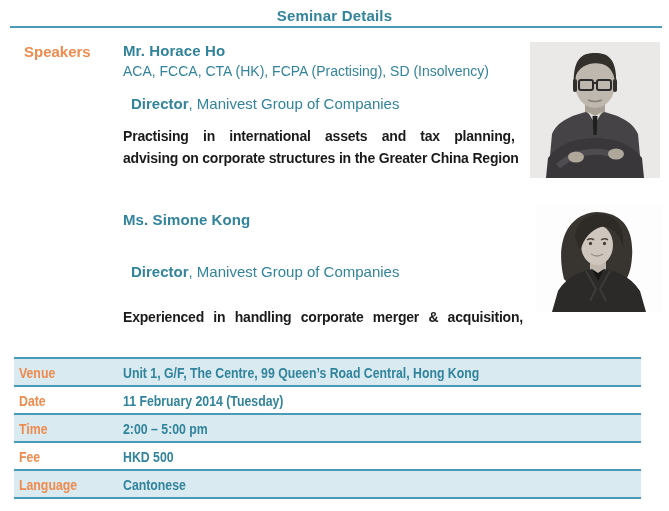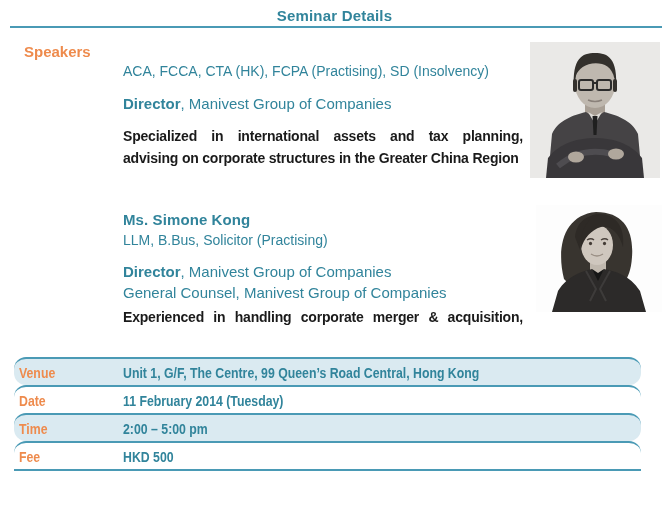--- a/index.html
+++ b/index.html
@@ -61,6 +61,7 @@
 
   <div class="speakers-label">Speakers</div>
 
+  <div class="sline sp-name" style="top:42px">Mr. Horace Ho</div>
   <div class="sline sp-creds" style="top:63px">ACA, FCCA, CTA (HK), FCPA (Practising), SD (Insolvency)</div>
   <div class="sline sp-role" style="top:95px"><b>Director</b><span>, Manivest Group of Companies</span></div>
   <span class="bio-line" style="top: 128px; word-spacing: 10.6042px;">Specialized in international assets and tax planning,</span>

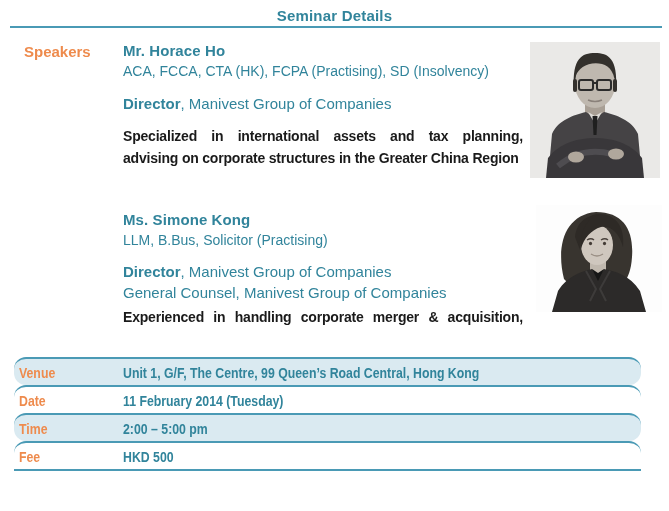--- a/index.html
+++ b/index.html
@@ -27,7 +27,7 @@
   .sp-name{font-size:15px; font-weight:bold; color:var(--teal); letter-spacing:.1px;}
   .sp-creds{font-size:14px; color:var(--teal);}
   .sp-role{font-size:15px; color:var(--teal);}
-  .sp-role b{font-weight:bold;}
+  .sp-role b{font-weight:bold;margin-left:8px;}
   .bio-line{
     position:absolute; left:123px; display:inline-block; white-space:nowrap;
     font-size:14px; font-weight:bold; color:var(--bio-text); letter-spacing:-0.2px;

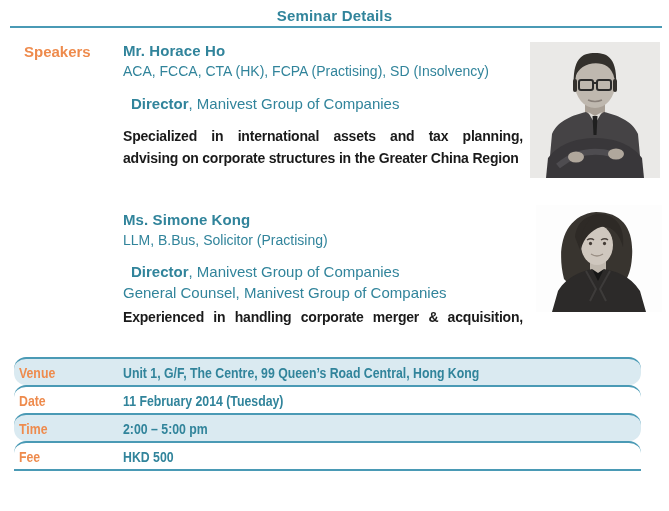--- a/index.html
+++ b/index.html
@@ -64,7 +64,7 @@
   <div class="sline sp-name" style="top:42px">Mr. Horace Ho</div>
   <div class="sline sp-creds" style="top:63px">ACA, FCCA, CTA (HK), FCPA (Practising), SD (Insolvency)</div>
   <div class="sline sp-role" style="top:95px"><b>Director</b><span>, Manivest Group of Companies</span></div>
-  <span class="bio-line" style="top: 128px; word-spacing: 10.6042px;">Specialized in international assets and tax planning,</span>
+  <span class="bio-line" style="top: 128px; word-spacing: 10.6042px;">Practising in international assets and tax planning,</span>
   <span class="bio-line" style="top: 150px; word-spacing: 0px;">advising on corporate structures in the Greater China Region</span>
 
   <div class="photo" style="left:530px; top:42px; width:130px; height:136px;">

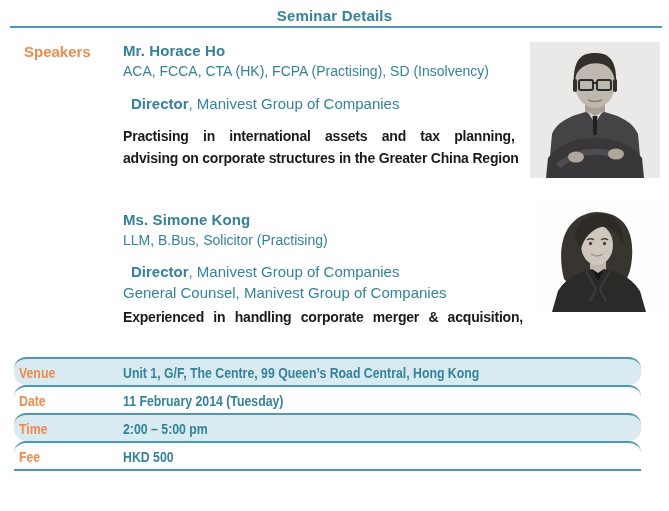--- a/index.html
+++ b/index.html
@@ -90,7 +90,6 @@
   </div>
 
   <div class="sline sp-name" style="top:211px">Ms. Simone Kong</div>
-  <div class="sline sp-creds" style="top:232px">LLM, B.Bus, Solicitor (Practising)</div>
   <div class="sline sp-role" style="top:263px"><b>Director</b><span>, Manivest Group of Companies</span></div>
   <div class="sline sp-role" style="top:284px">General Counsel, Manivest Group of Companies</div>
   <span class="bio-line" style="top: 309px; word-spacing: 5.61458px; text-align: right;">Experienced in handling corporate merger &amp; acquisition,</span>

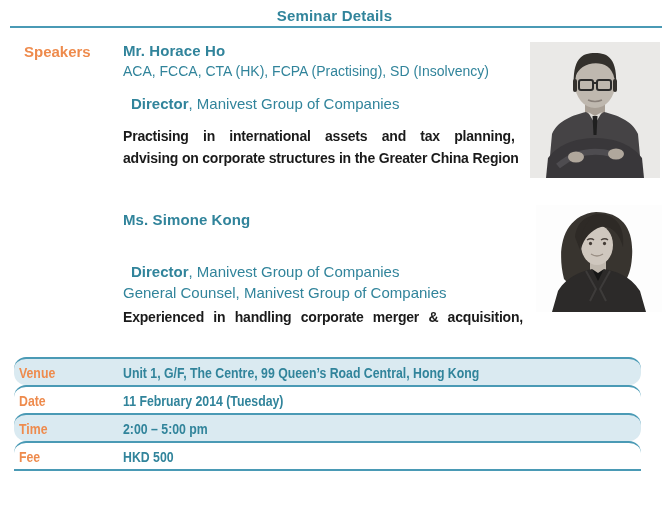--- a/index.html
+++ b/index.html
@@ -91,7 +91,6 @@
 
   <div class="sline sp-name" style="top:211px">Ms. Simone Kong</div>
   <div class="sline sp-role" style="top:263px"><b>Director</b><span>, Manivest Group of Companies</span></div>
-  <div class="sline sp-role" style="top:284px">General Counsel, Manivest Group of Companies</div>
   <span class="bio-line" style="top: 309px; word-spacing: 5.61458px; text-align: right;">Experienced in handling corporate merger &amp; acquisition,</span>
 
   <div class="photo" style="left:536px; top:205px; width:126px; height:107px;">

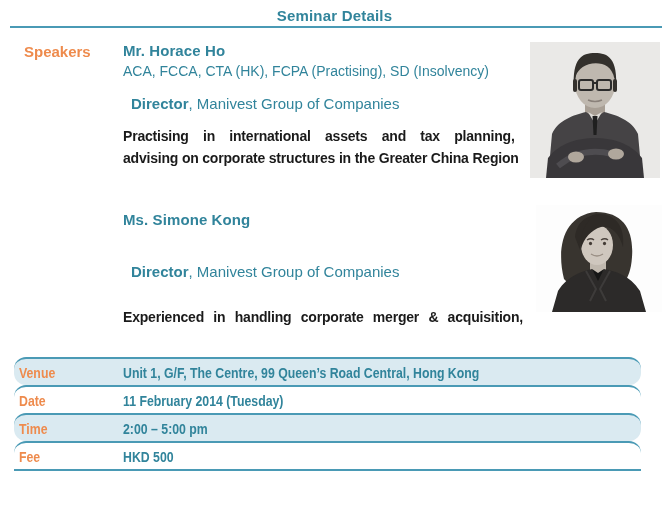--- a/index.html
+++ b/index.html
@@ -38,7 +38,7 @@
     position:absolute; left:14px; top:357px; width:627px;
     border-bottom:2px solid var(--border-teal);
   }
-  .drow{position:relative; height:26px; border-top:2px solid var(--border-teal);border-radius:12px;}
+  .drow{position:relative; height:26px; border-top:2px solid var(--border-teal);}
   .drow.shaded{background:var(--row-shade);}
   .dlabel{
     position:absolute; left:5px; top:50%;

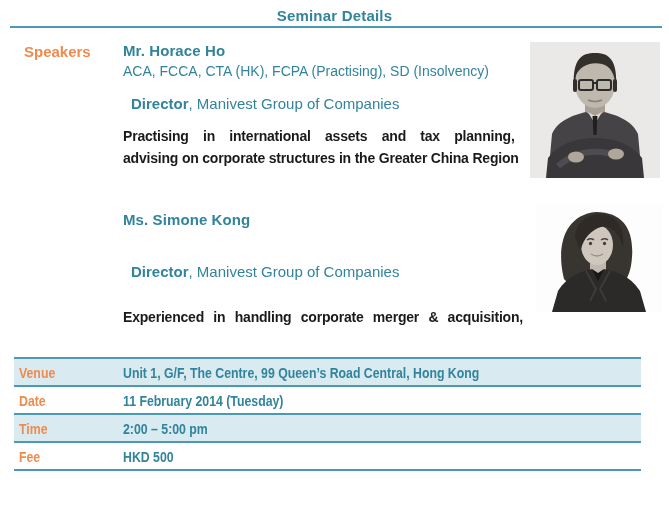--- a/index.html
+++ b/index.html
@@ -130,6 +130,10 @@
       <span class="dlabel">Fee</span>
       <span class="dvalue">HKD 500</span>
     </div>
+    <div class="drow shaded">
+      <span class="dlabel">Language</span>
+      <span class="dvalue">Cantonese</span>
+    </div>
   </div>
 
 </div>

